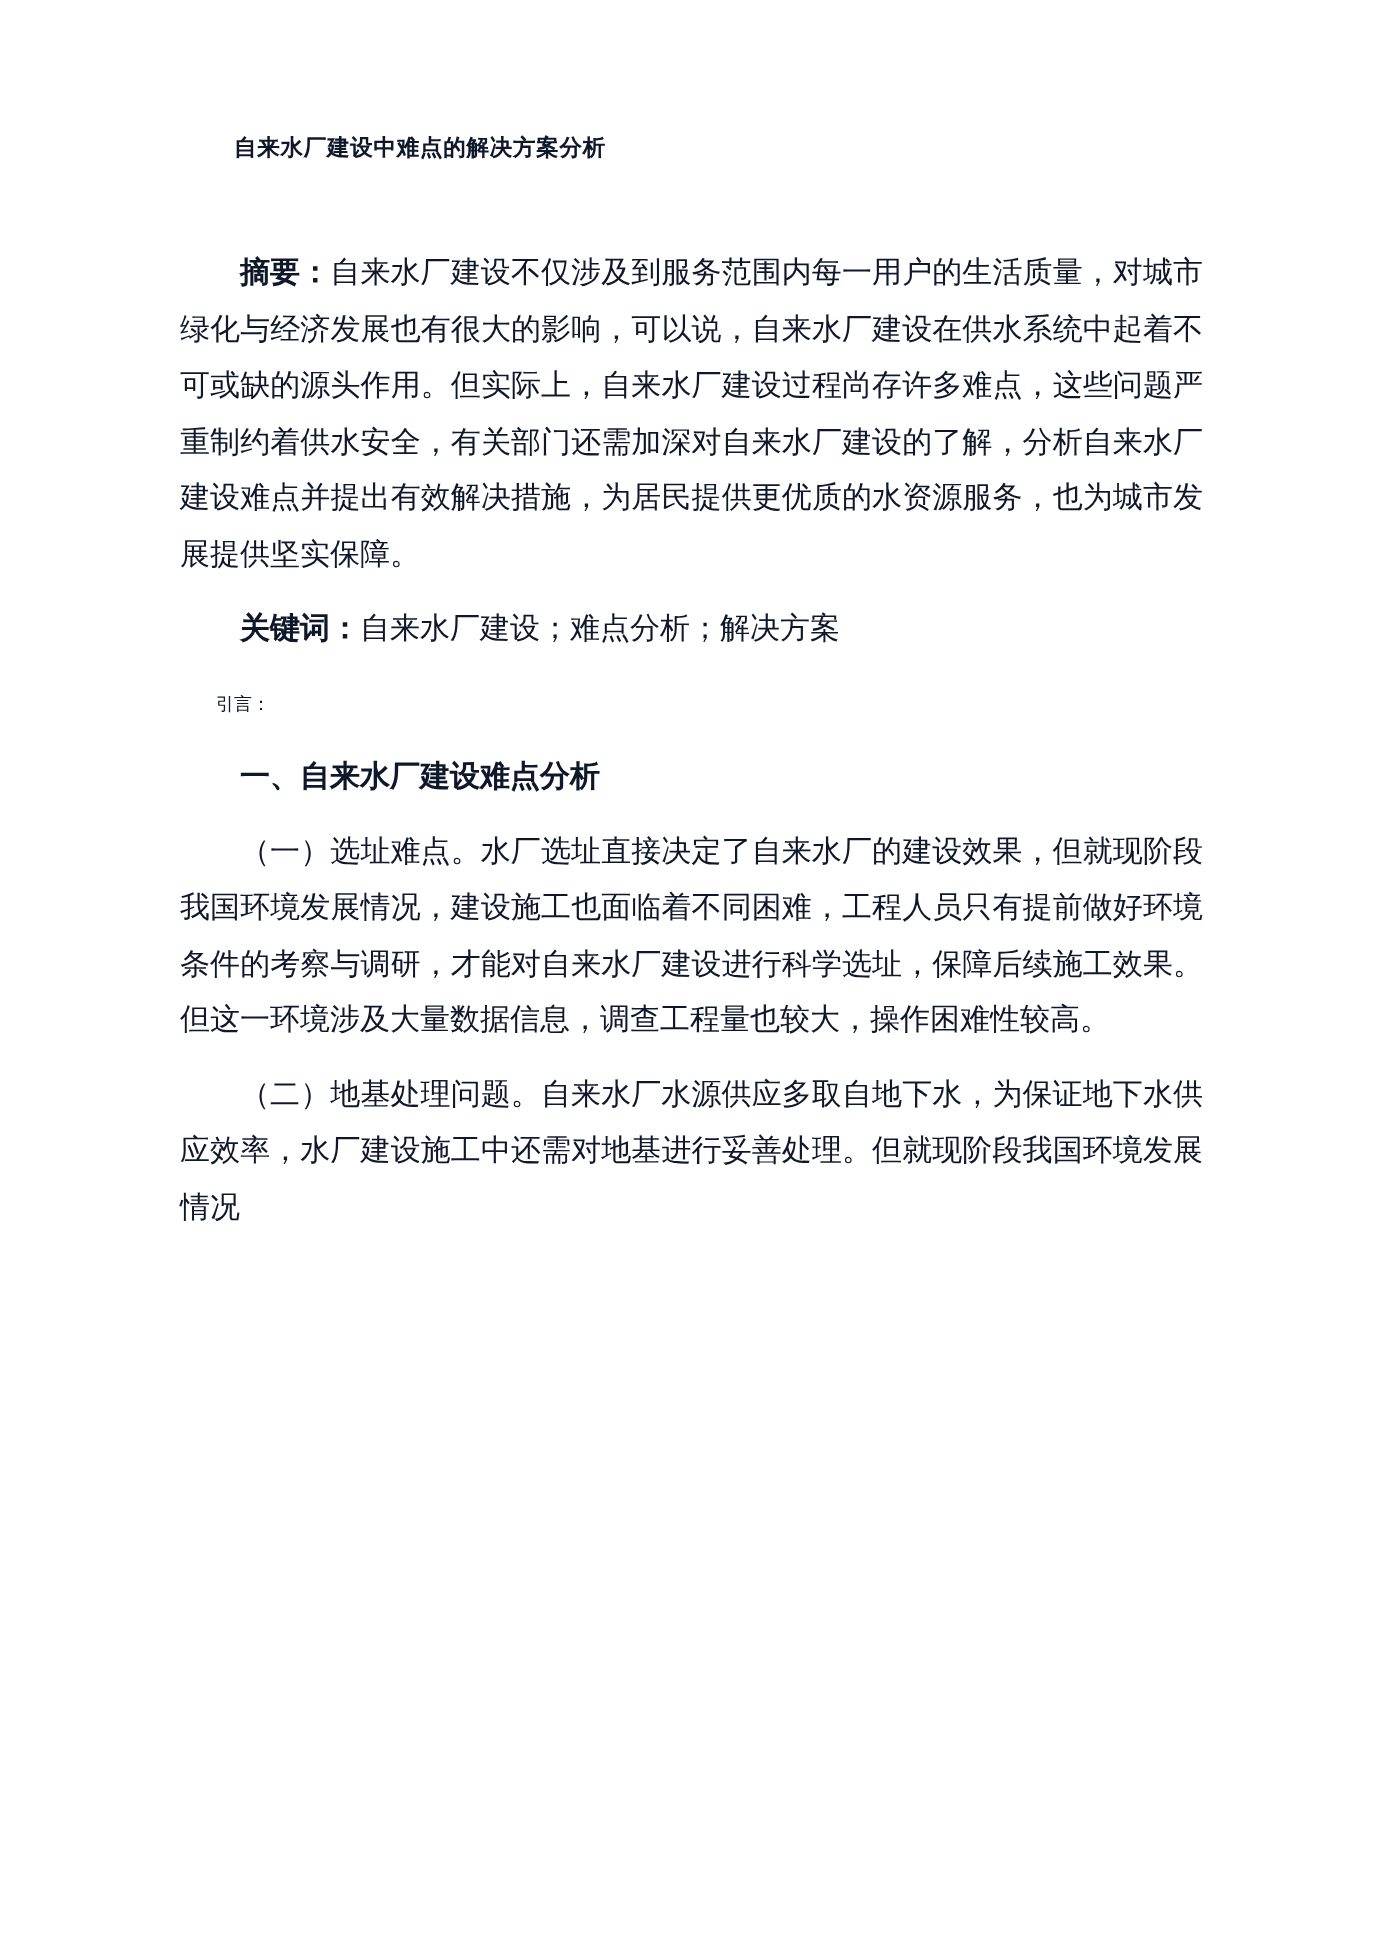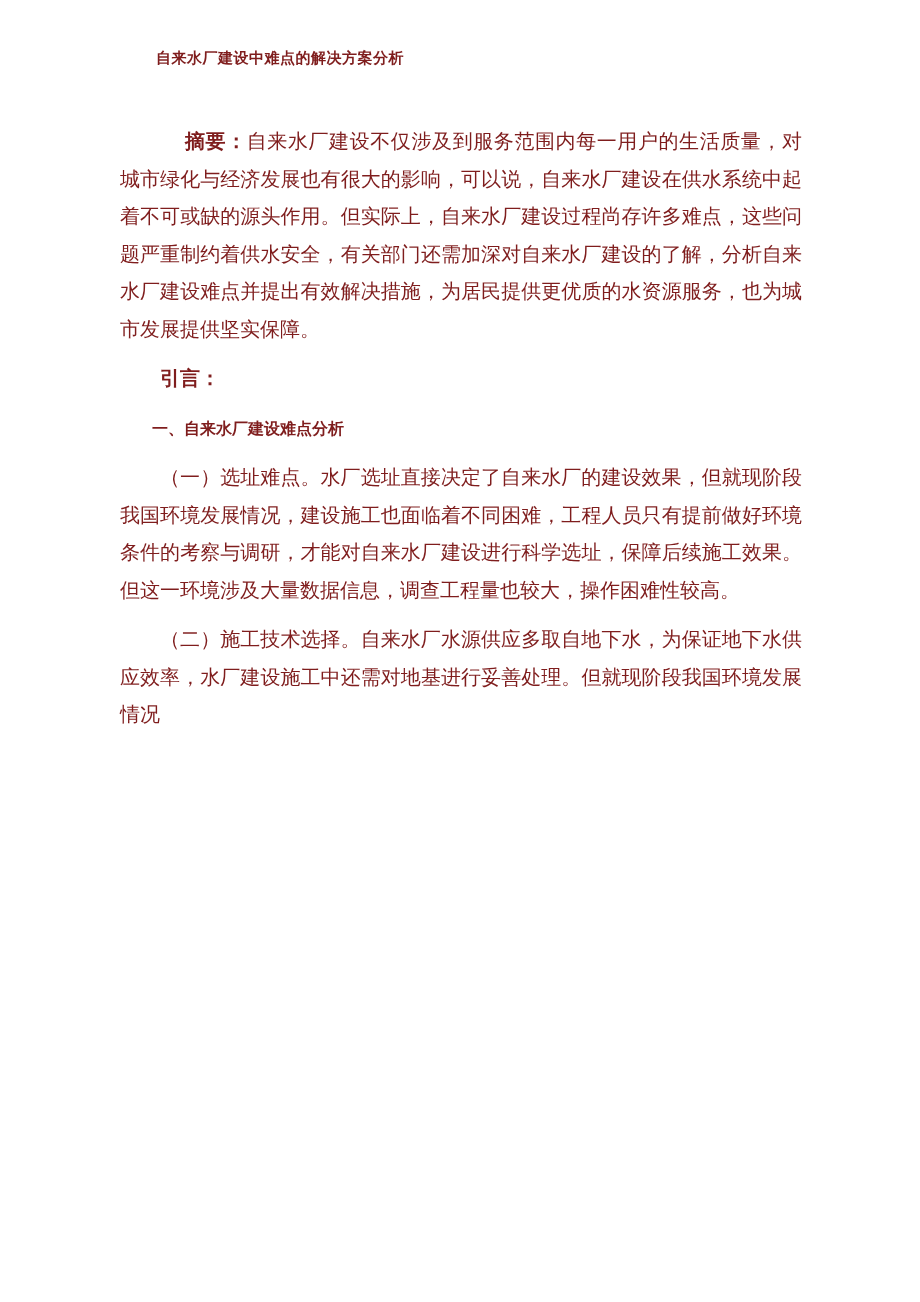--- a/index.html
+++ b/index.html
@@ -14,9 +14,9 @@
     margin: 0 auto;
     background: #ffffff;
     box-sizing: border-box;
-    padding: 48px 118px 0 120px;
+    padding: 89px 118px 0 120px;
     font-family: "Liberation Serif", "DejaVu Serif", serif;
-    color: #7f1d1d;
+    color: #0f172a;
     overflow: hidden;
   }
   .doc-title {

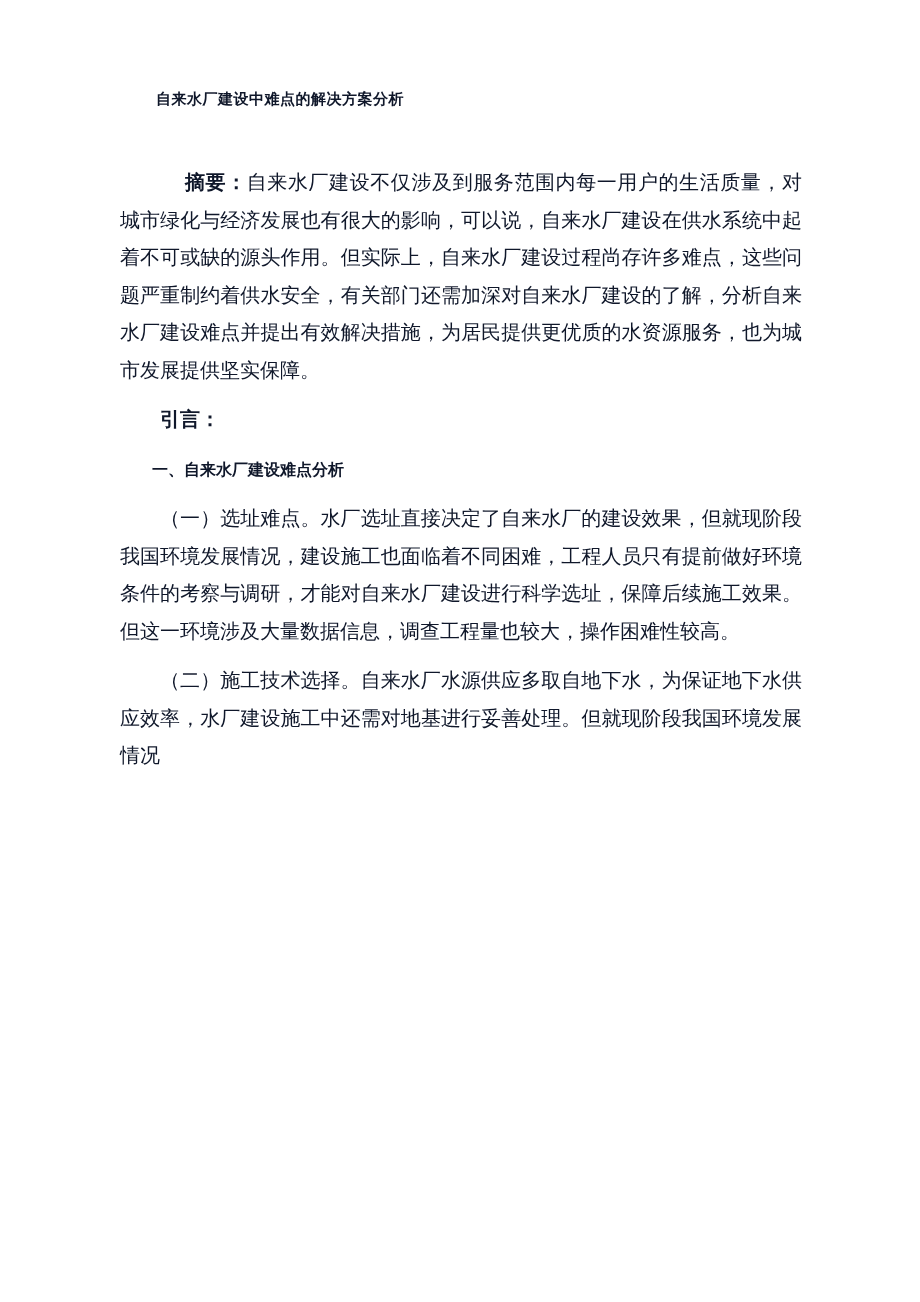--- a/index.html
+++ b/index.html
@@ -37,7 +37,6 @@
   }
   .bold {
     font-weight: bold;
-    margin-left: 25px;
   }
   .label-line {
     font-size: 20px;

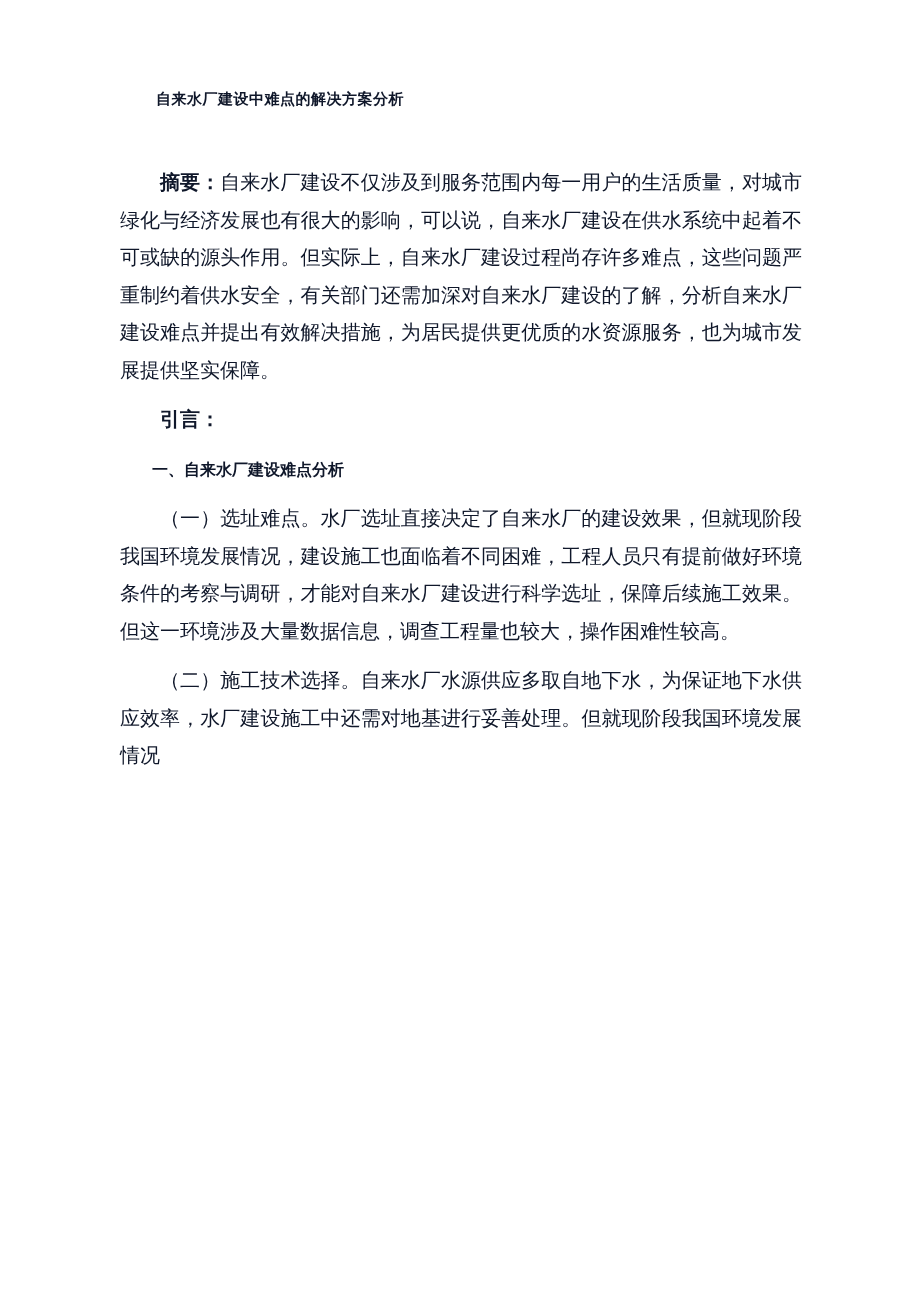--- a/index.html
+++ b/index.html
@@ -62,6 +62,7 @@
 
   <p class="para"><span class="bold">摘要：</span><span>自来水厂建设不仅涉及到服务范围内每一用户的生活质量，对城市绿化与经济发展也有很大的影响，可以说，自来水厂建设在供水系统中起着不可或缺的源头作用。但实际上，自来水厂建设过程尚存许多难点，这些问题严重制约着供水安全，有关部门还需加深对自来水厂建设的了解，分析自来水厂建设难点并提出有效解决措施，为居民提供更优质的水资源服务，也为城市发展提供坚实保障。</span></p>
 
+  <p class="para"><span class="bold">关键词：</span><span>自来水厂建设；难点分析；解决方案</span></p>
 
   <p class="label-line">引言：</p>
 

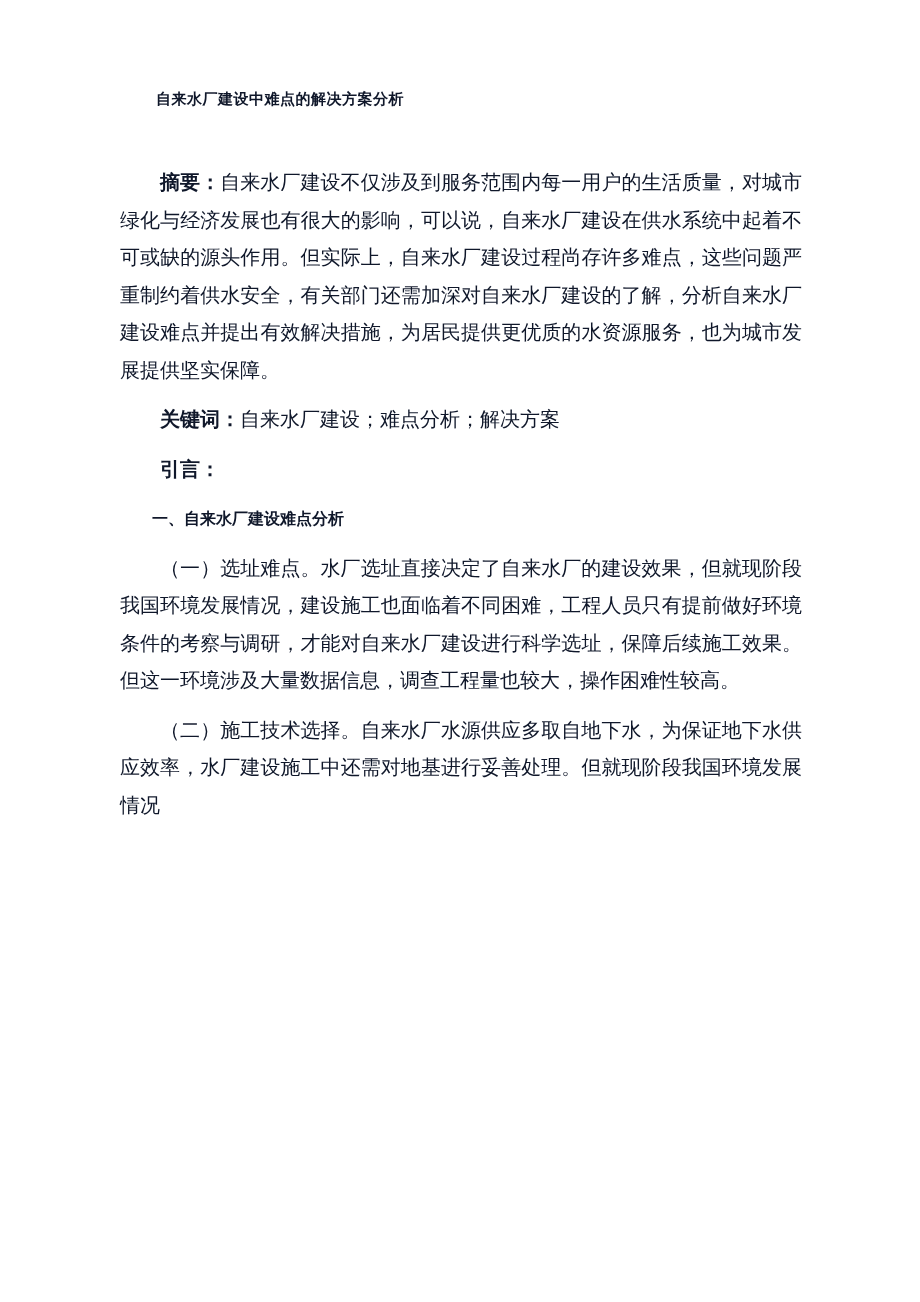--- a/index.html
+++ b/index.html
@@ -39,9 +39,9 @@
     font-weight: bold;
   }
   .label-line {
-    font-size: 20px;
+    font-size: 12px;
     line-height: 37.5px;
-    font-weight: bold;
+    font-weight: normal;
     text-indent: 2em;
     margin: 0 0 12px 0;
   }

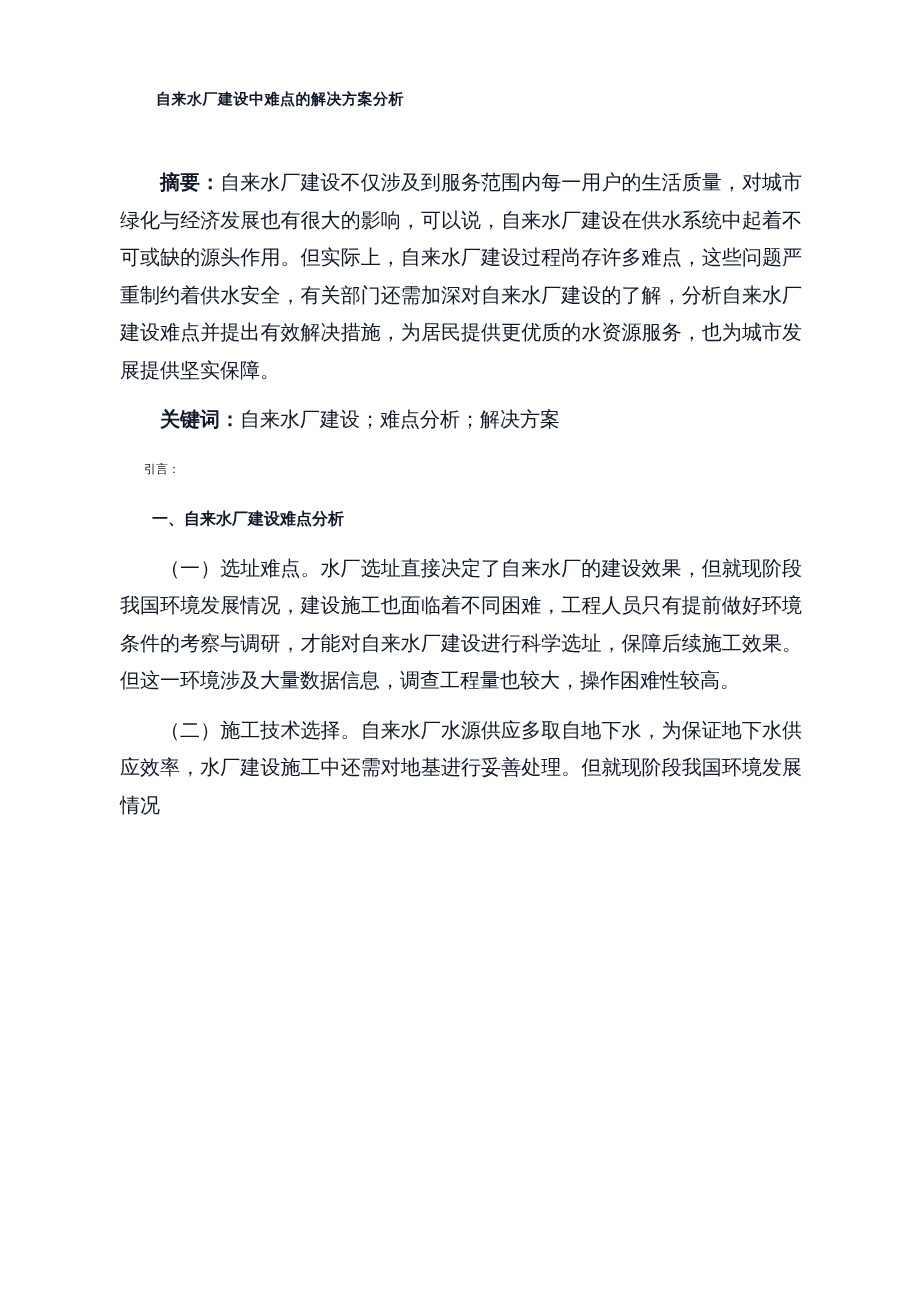--- a/index.html
+++ b/index.html
@@ -46,7 +46,7 @@
     margin: 0 0 12px 0;
   }
   .section-heading {
-    font-size: 16px;
+    font-size: 20px;
     line-height: 37.5px;
     font-weight: bold;
     text-indent: 2em;

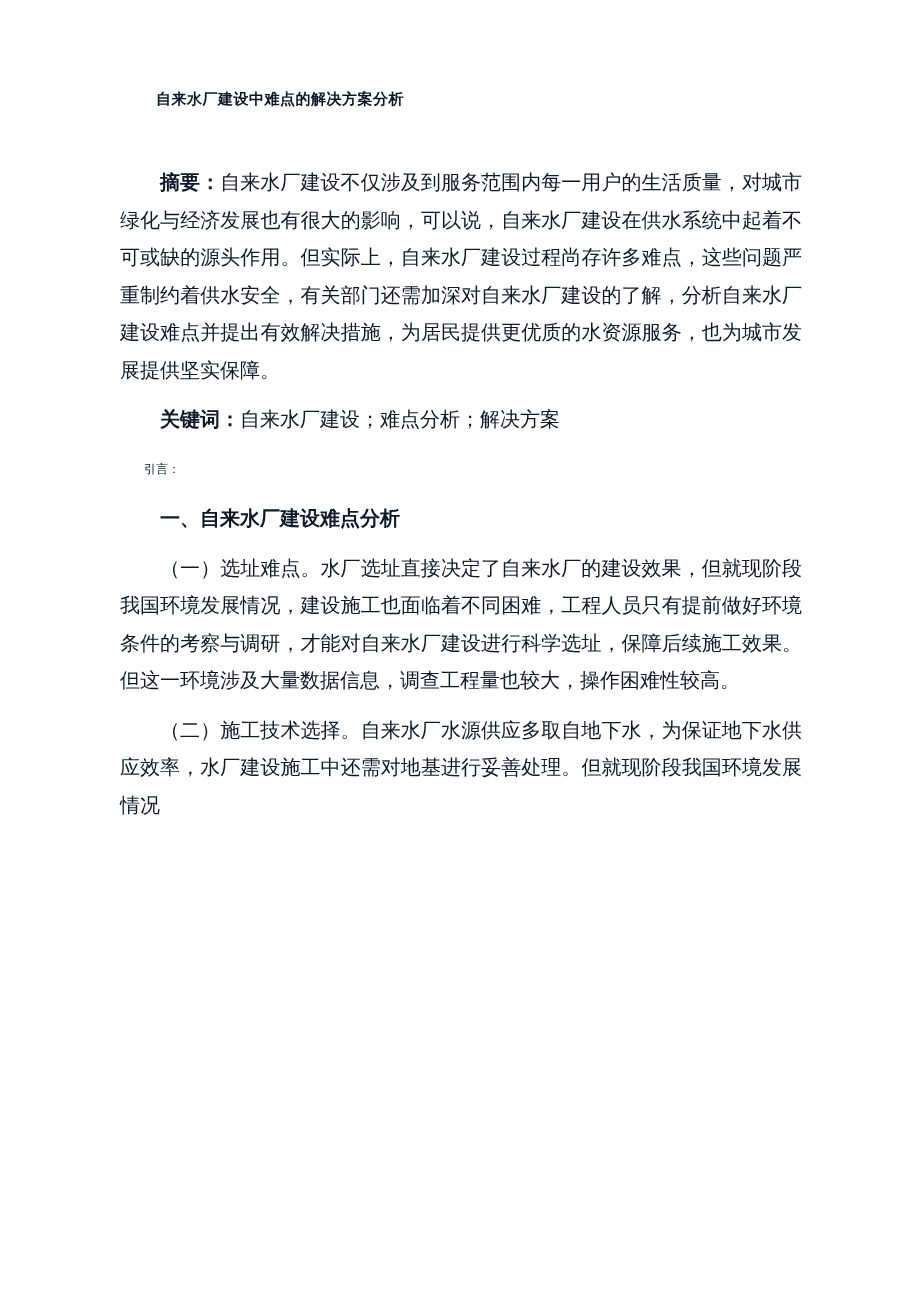--- a/index.html
+++ b/index.html
@@ -71,7 +71,7 @@
 
   <p class="para">（一）选址难点。水厂选址直接决定了自来水厂的建设效果，但就现阶段我国环境发展情况，建设施工也面临着不同困难，工程人员只有提前做好环境条件的考察与调研，才能对自来水厂建设进行科学选址，保障后续施工效果。但这一环境涉及大量数据信息，调查工程量也较大，操作困难性较高。</p>
 
-  <p class="para">（二）施工技术选择。自来水厂水源供应多取自地下水，为保证地下水供应效率，水厂建设施工中还需对地基进行妥善处理。但就现阶段我国环境发展情况</p>
+  <p class="para">（二）地基处理问题。自来水厂水源供应多取自地下水，为保证地下水供应效率，水厂建设施工中还需对地基进行妥善处理。但就现阶段我国环境发展情况</p>
 
 </div>
 

